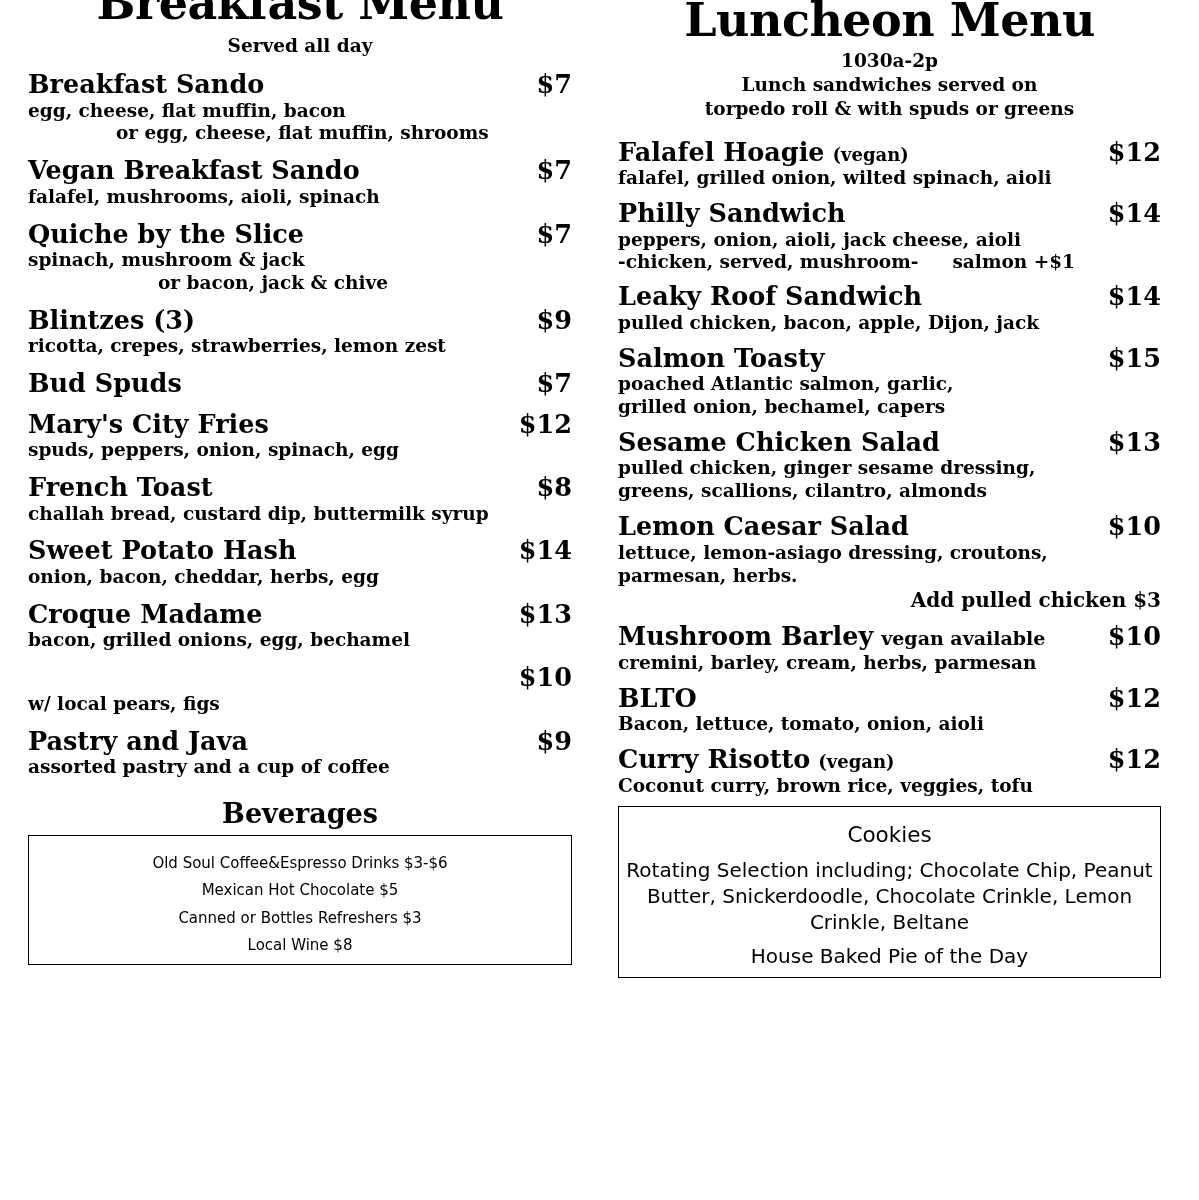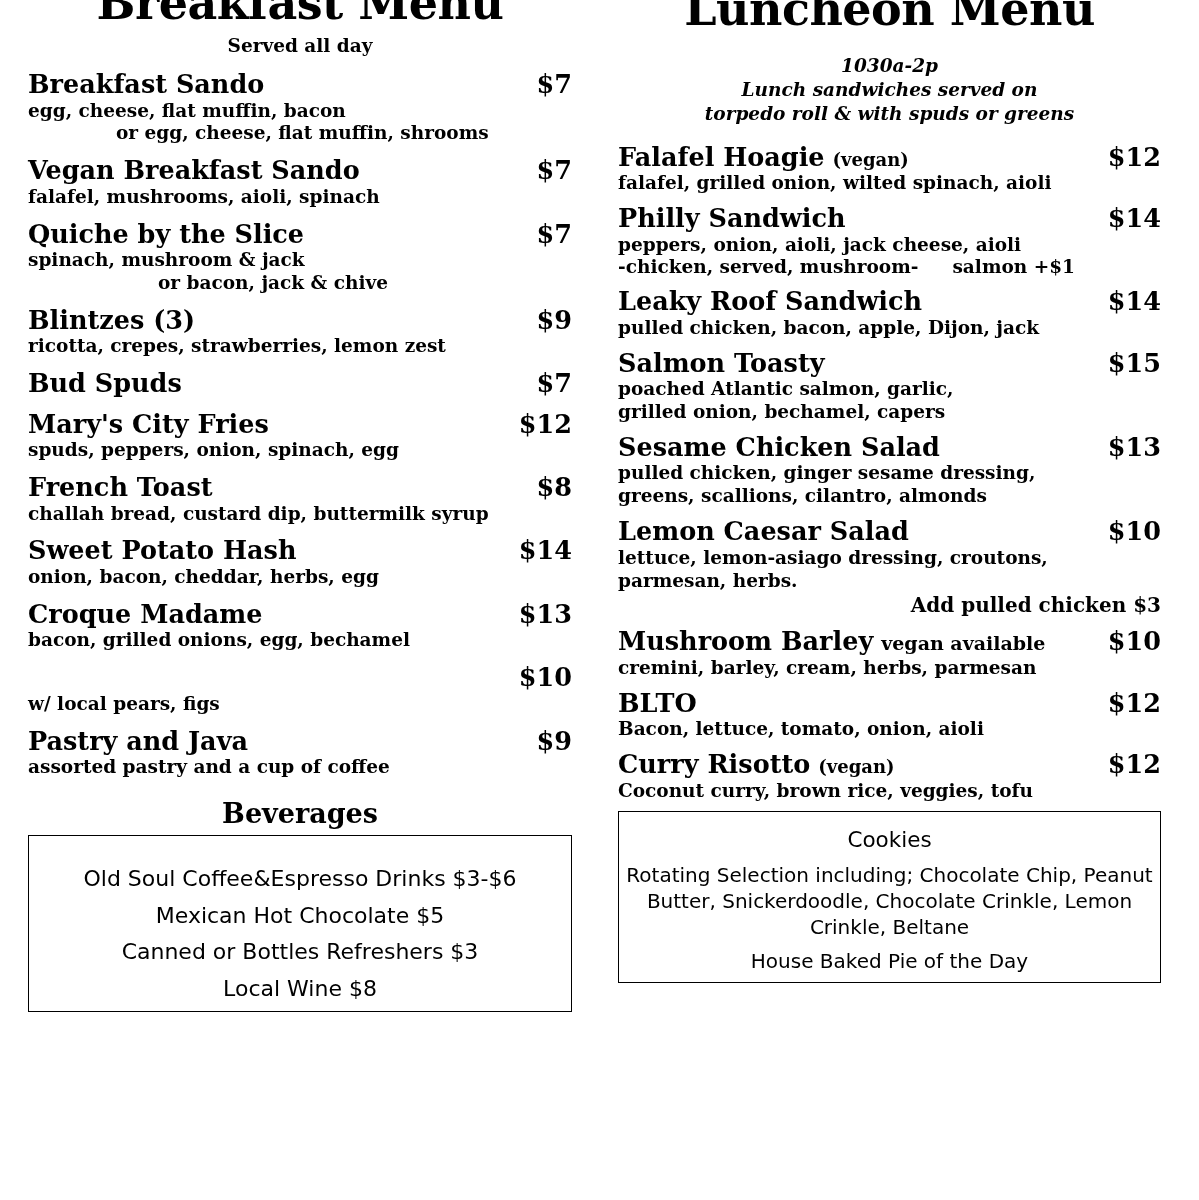--- a/index.html
+++ b/index.html
@@ -25,7 +25,7 @@
     height: 1200px;
   }
   .col-left { width: 600px; padding: 0 28px 0 28px; }
-  .col-right { width: 599px; padding: 6px 38px 0 18px; }
+  .col-right { width: 599px; padding: 17px 38px 0 18px; }
 
   .menu-title {
     text-align: center;

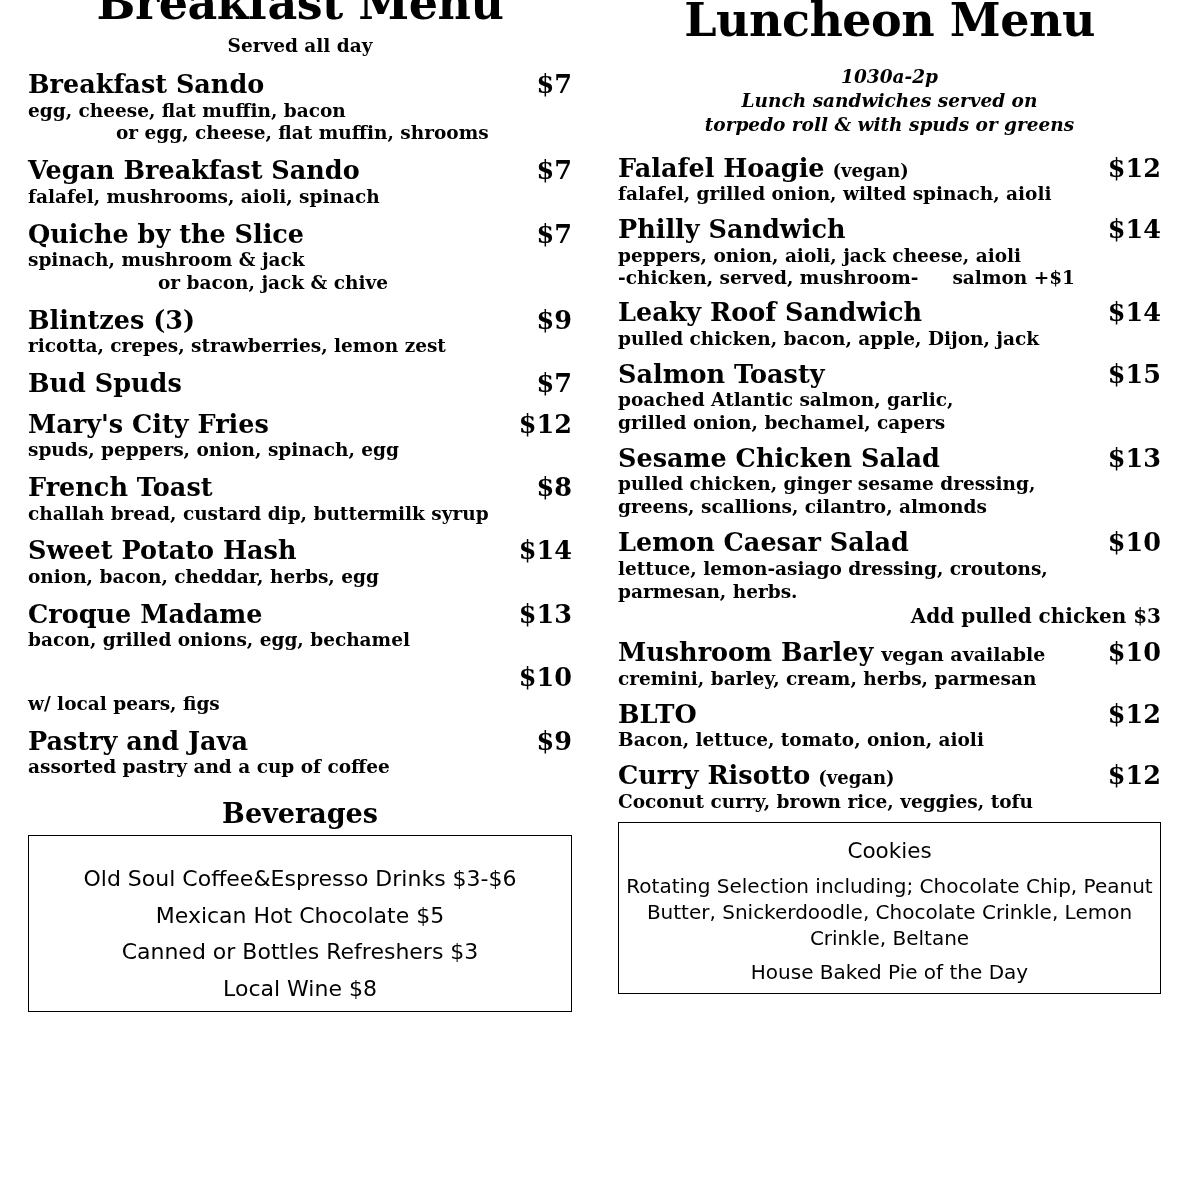--- a/index.html
+++ b/index.html
@@ -49,7 +49,7 @@
     line-height: 1.32;
     margin: 10px 0 0 0;
   }
-  .col-right .subtitle { margin-top: 24px; font-style: italic; }
+  .col-right .subtitle { margin-top: 8px; }
 
   .items { margin-top: 12px; }
   .col-right .items { margin-top: 16px; }

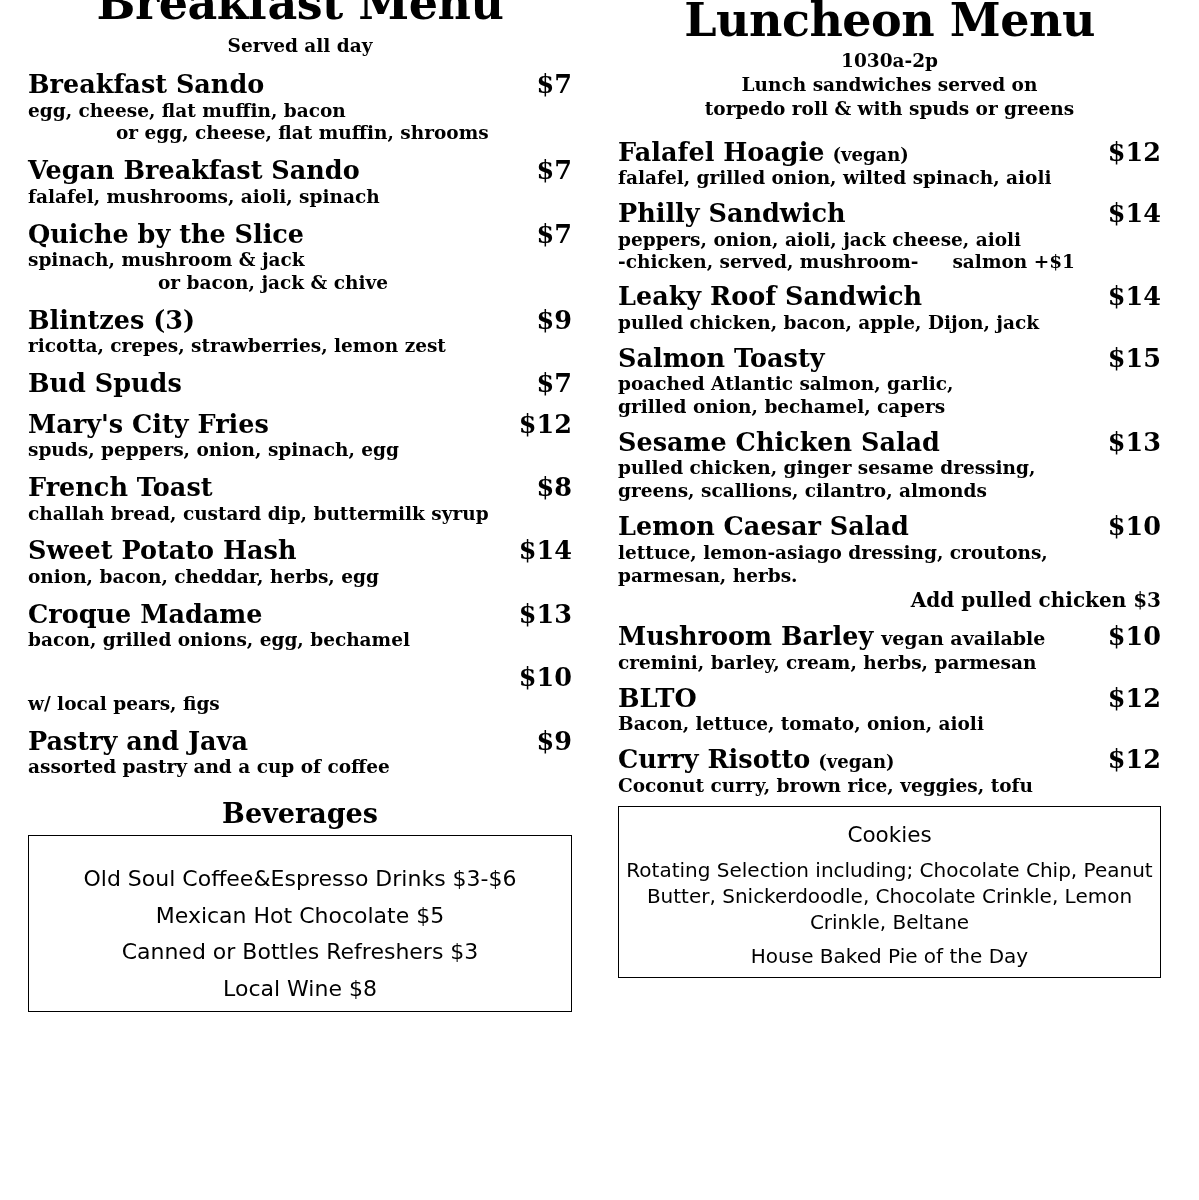--- a/index.html
+++ b/index.html
@@ -119,9 +119,9 @@
     font-family: "DejaVu Sans", sans-serif;
     font-weight: normal;
     text-align: center;
-    padding: 21px 8px 8px 8px;
+    padding: 10px 8px 8px 8px;
     line-height: 1.30;
-    font-size: 22px;
+    font-size: 15px;
   }
   .box.treats-box {
     font-size: 20px;

